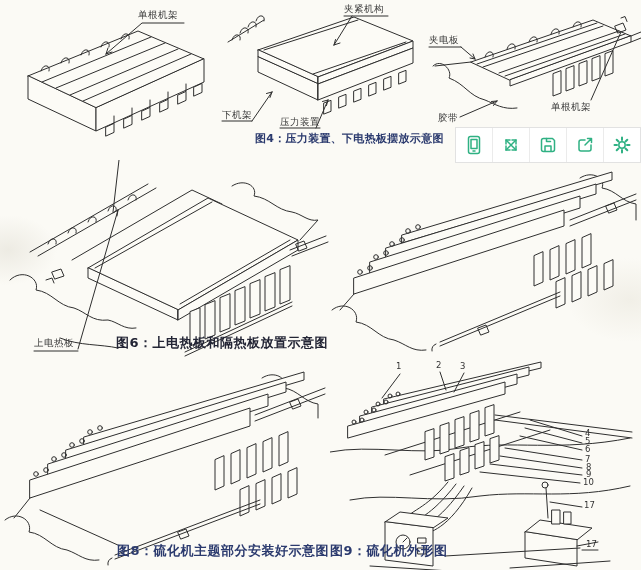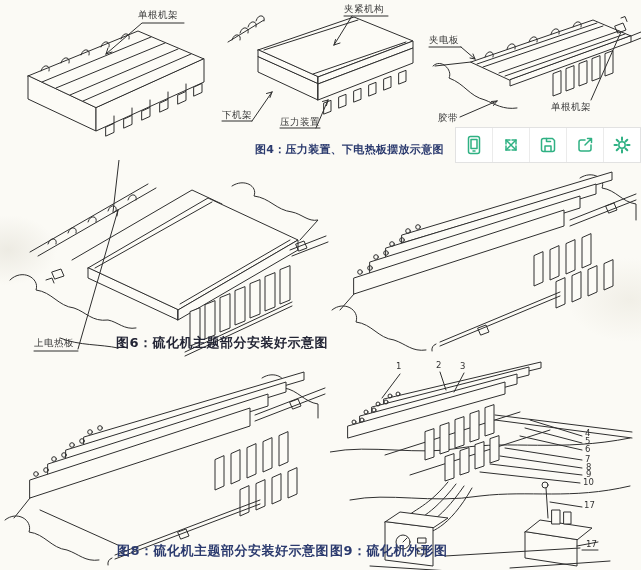--- a/index.html
+++ b/index.html
@@ -64,7 +64,7 @@
     <span class="lbl" style="left:138px;top:4px">夹紧机构</span>
     <span class="lbl" style="left:16px;top:110px">下机架</span>
     <span class="lbl" style="left:74px;top:117px">压力装置</span>
-    <span class="cap cap-sm cap-blue" style="left:49px;top:144px">图4：压力装置、下电热板摆放示意图</span>
+    <span class="cap cap-sm cap-blue" style="left:49px;top:133px">图4：压力装置、下电热板摆放示意图</span>
   </div>
 
   <div class="panel" style="left:425px;top:0;width:216px;height:132px">

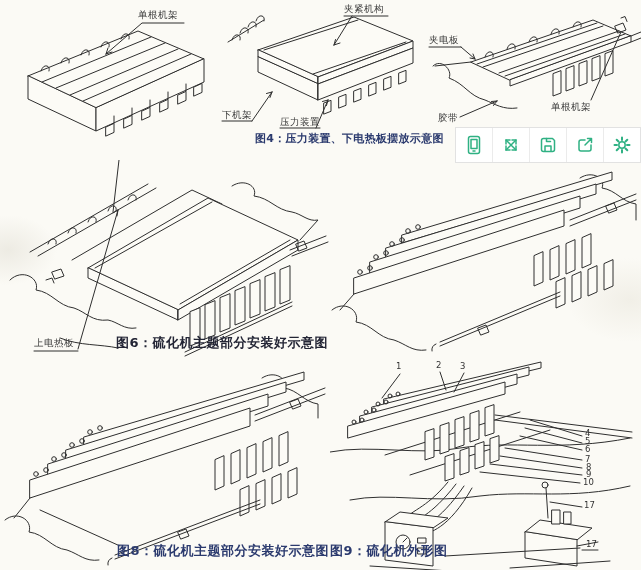--- a/index.html
+++ b/index.html
@@ -141,7 +141,7 @@
       <path d="M78 191 L34 191 M78 189 L118 50 M118 50 l-5 3 m5 -3 l-1 6"></path>
     </svg>
     <span class="lbl" style="left:34px;top:178px">上电热板</span>
-    <span class="cap cap-lg cap-dark" style="left:116px;top:176px">图6：硫化机主题部分安装好示意图</span>
+    <span class="cap cap-lg cap-dark" style="left:116px;top:176px">图6：上电热板和隔热板放置示意图</span>
   </div>
 
   <div class="panel" style="left:330px;top:160px;width:311px;height:200px">

